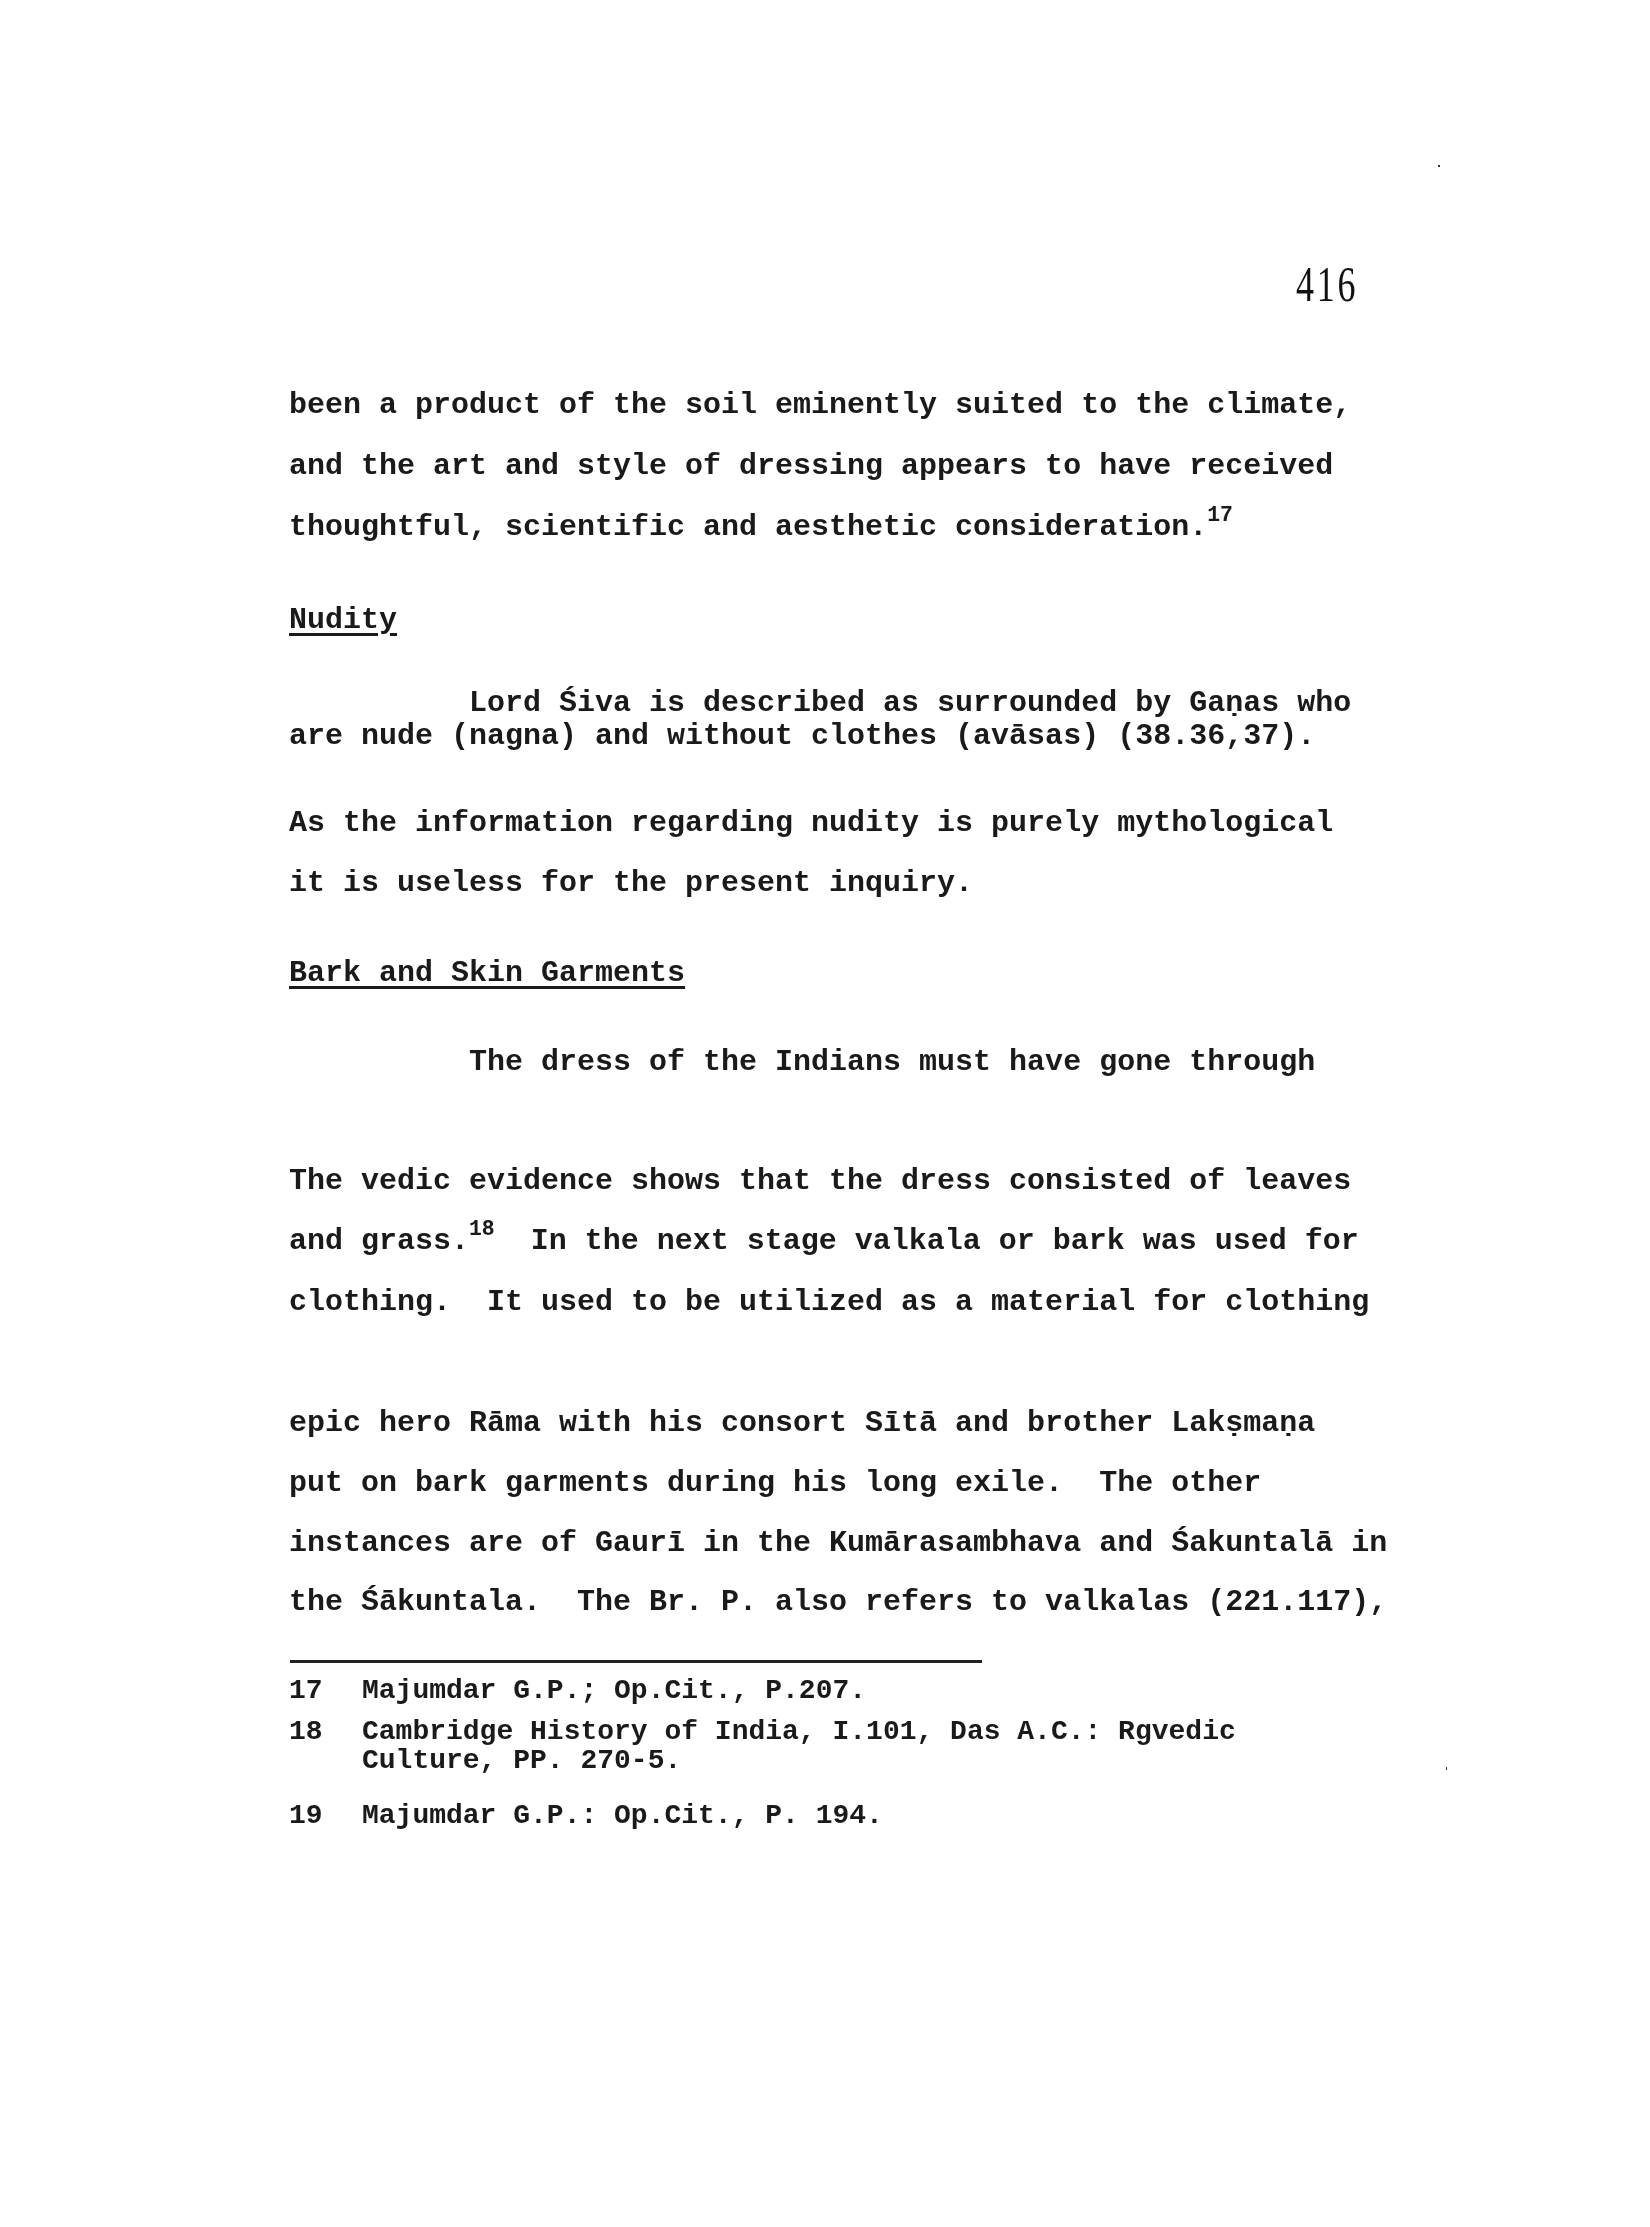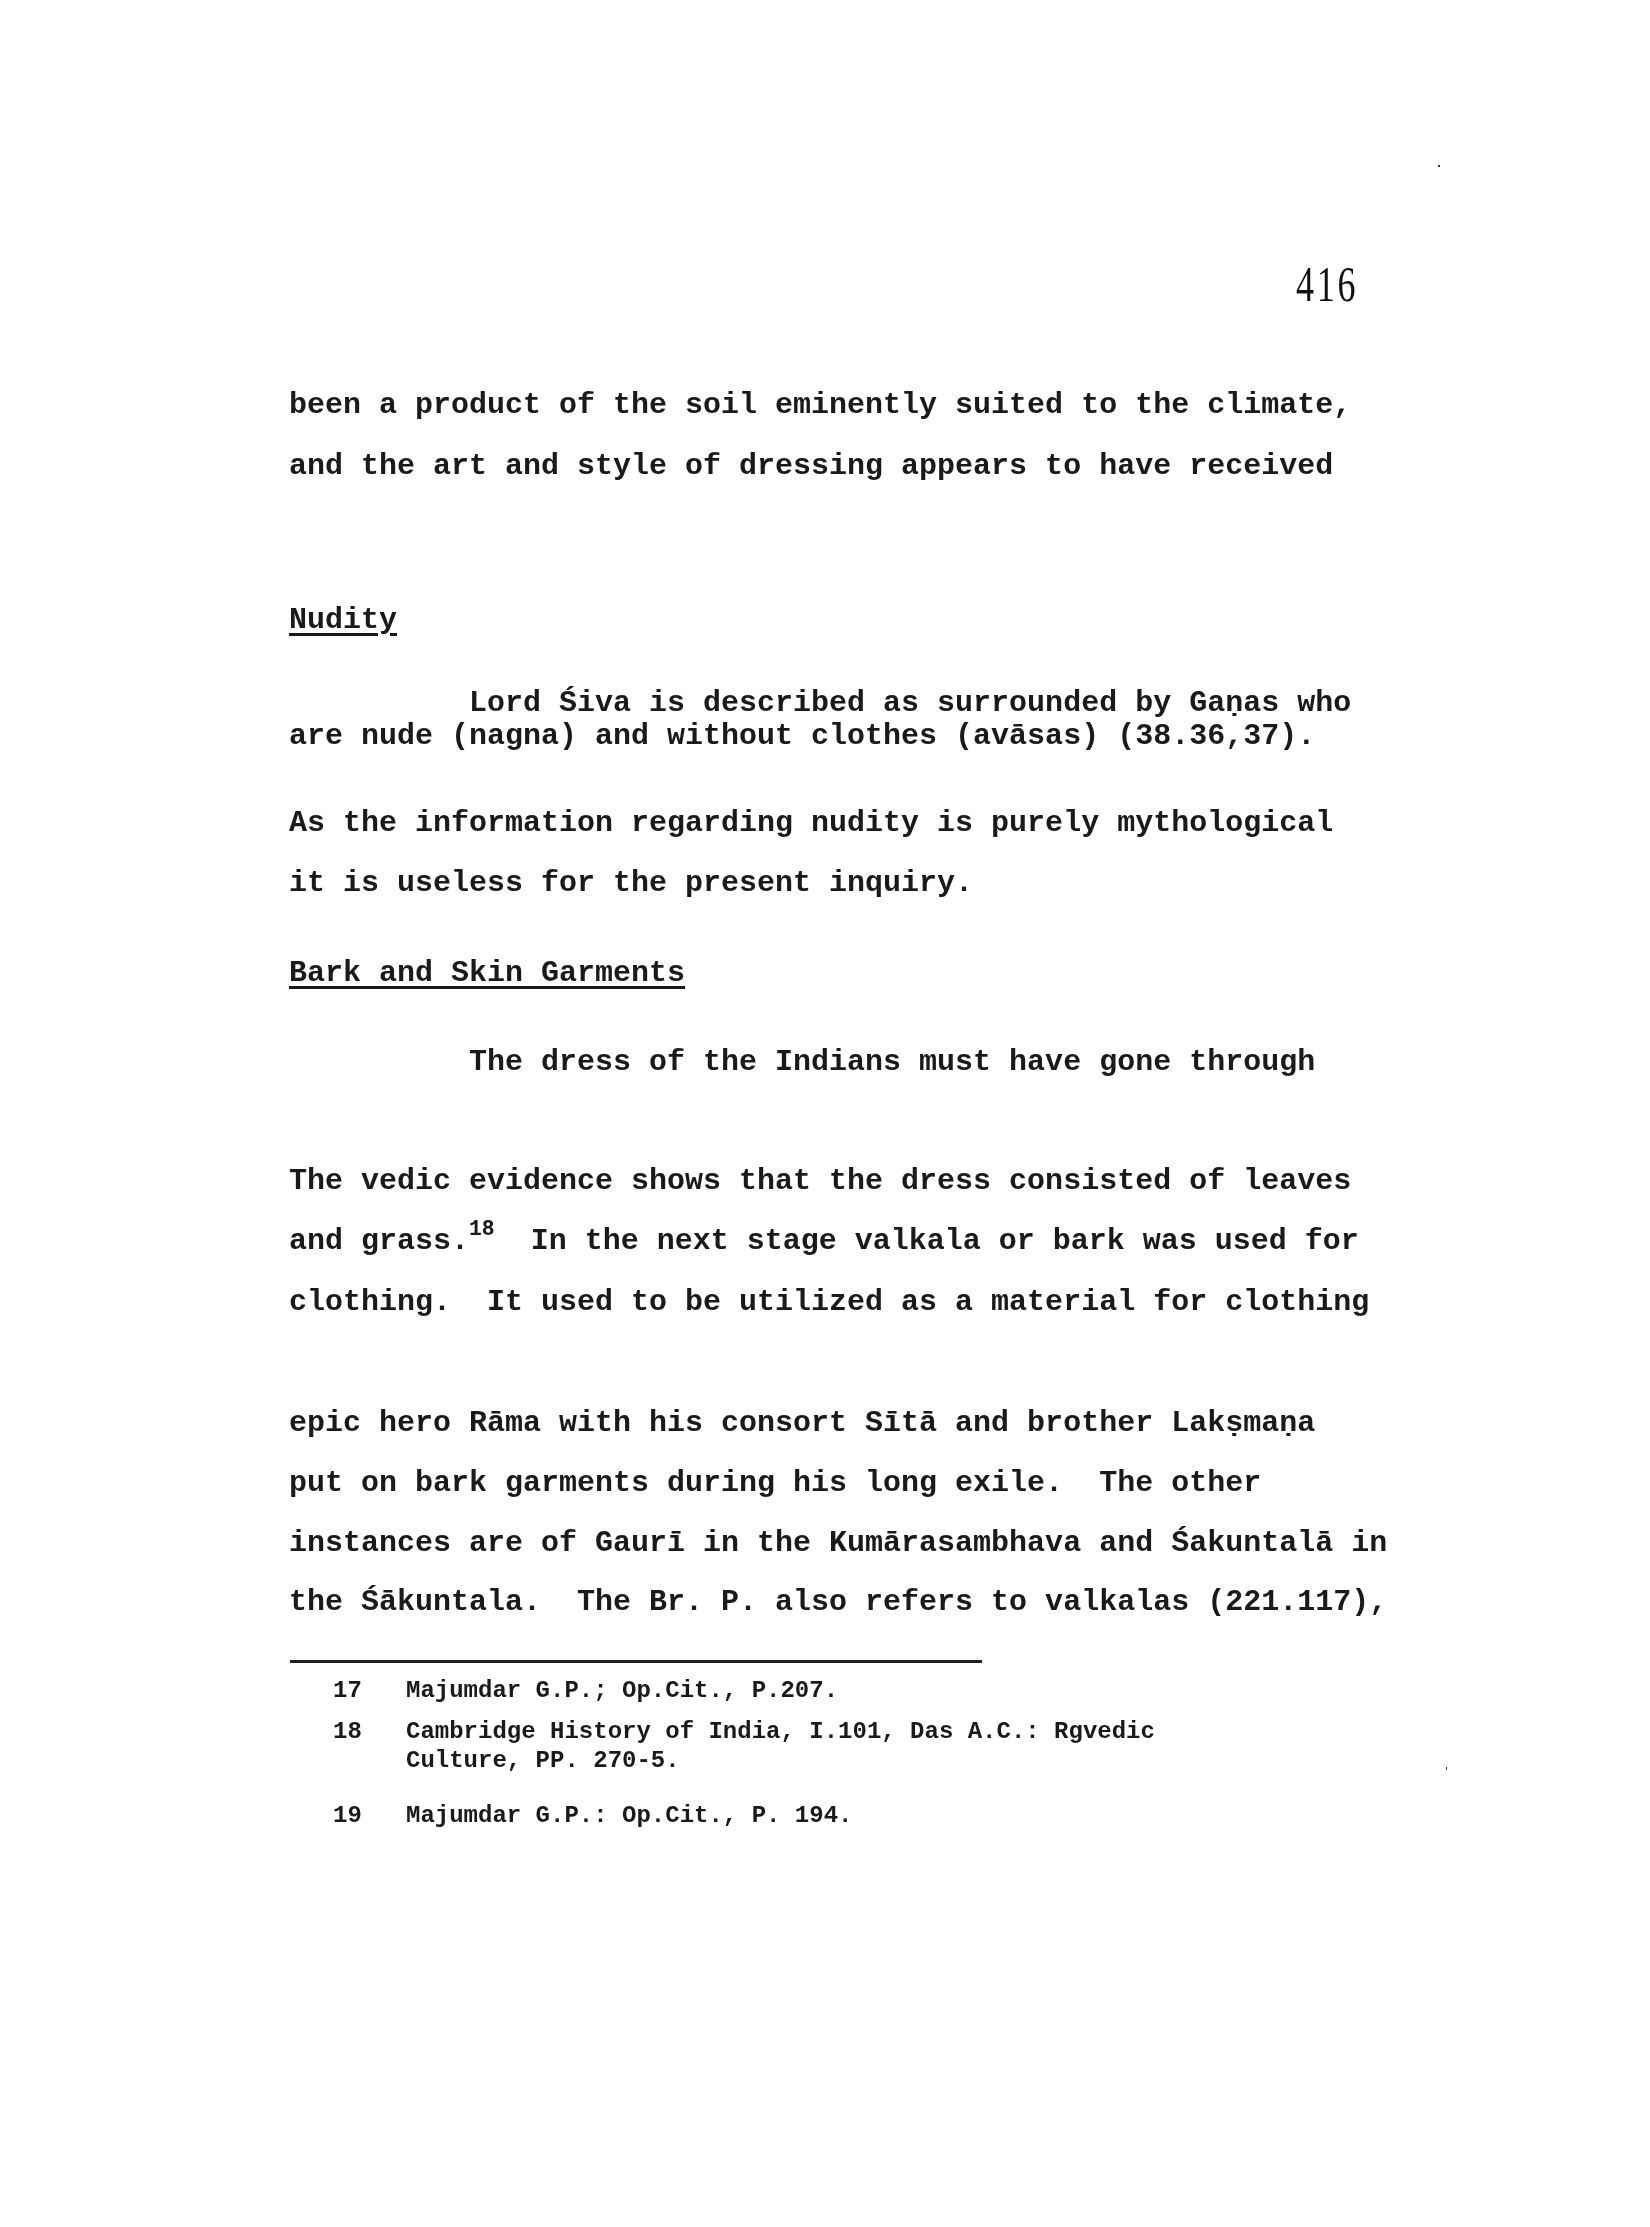--- a/index.html
+++ b/index.html
@@ -24,6 +24,7 @@
 
   <div class="line mono" style="top:390px">been a product of the soil eminently suited to the climate,</div>
   <div class="line mono" style="top:451px">and the art and style of dressing appears to have received</div>
+  <div class="line mono" style="top:512px"><span>thoughtful, scientific and aesthetic consideration.</span><sup class="fn">17</sup></div>
 
   <div class="line mono heading" style="top:605px">Nudity</div>
   <div class="line mono" style="top:688px">          Lord Śiva is described as surrounded by Gaṇas who</div>

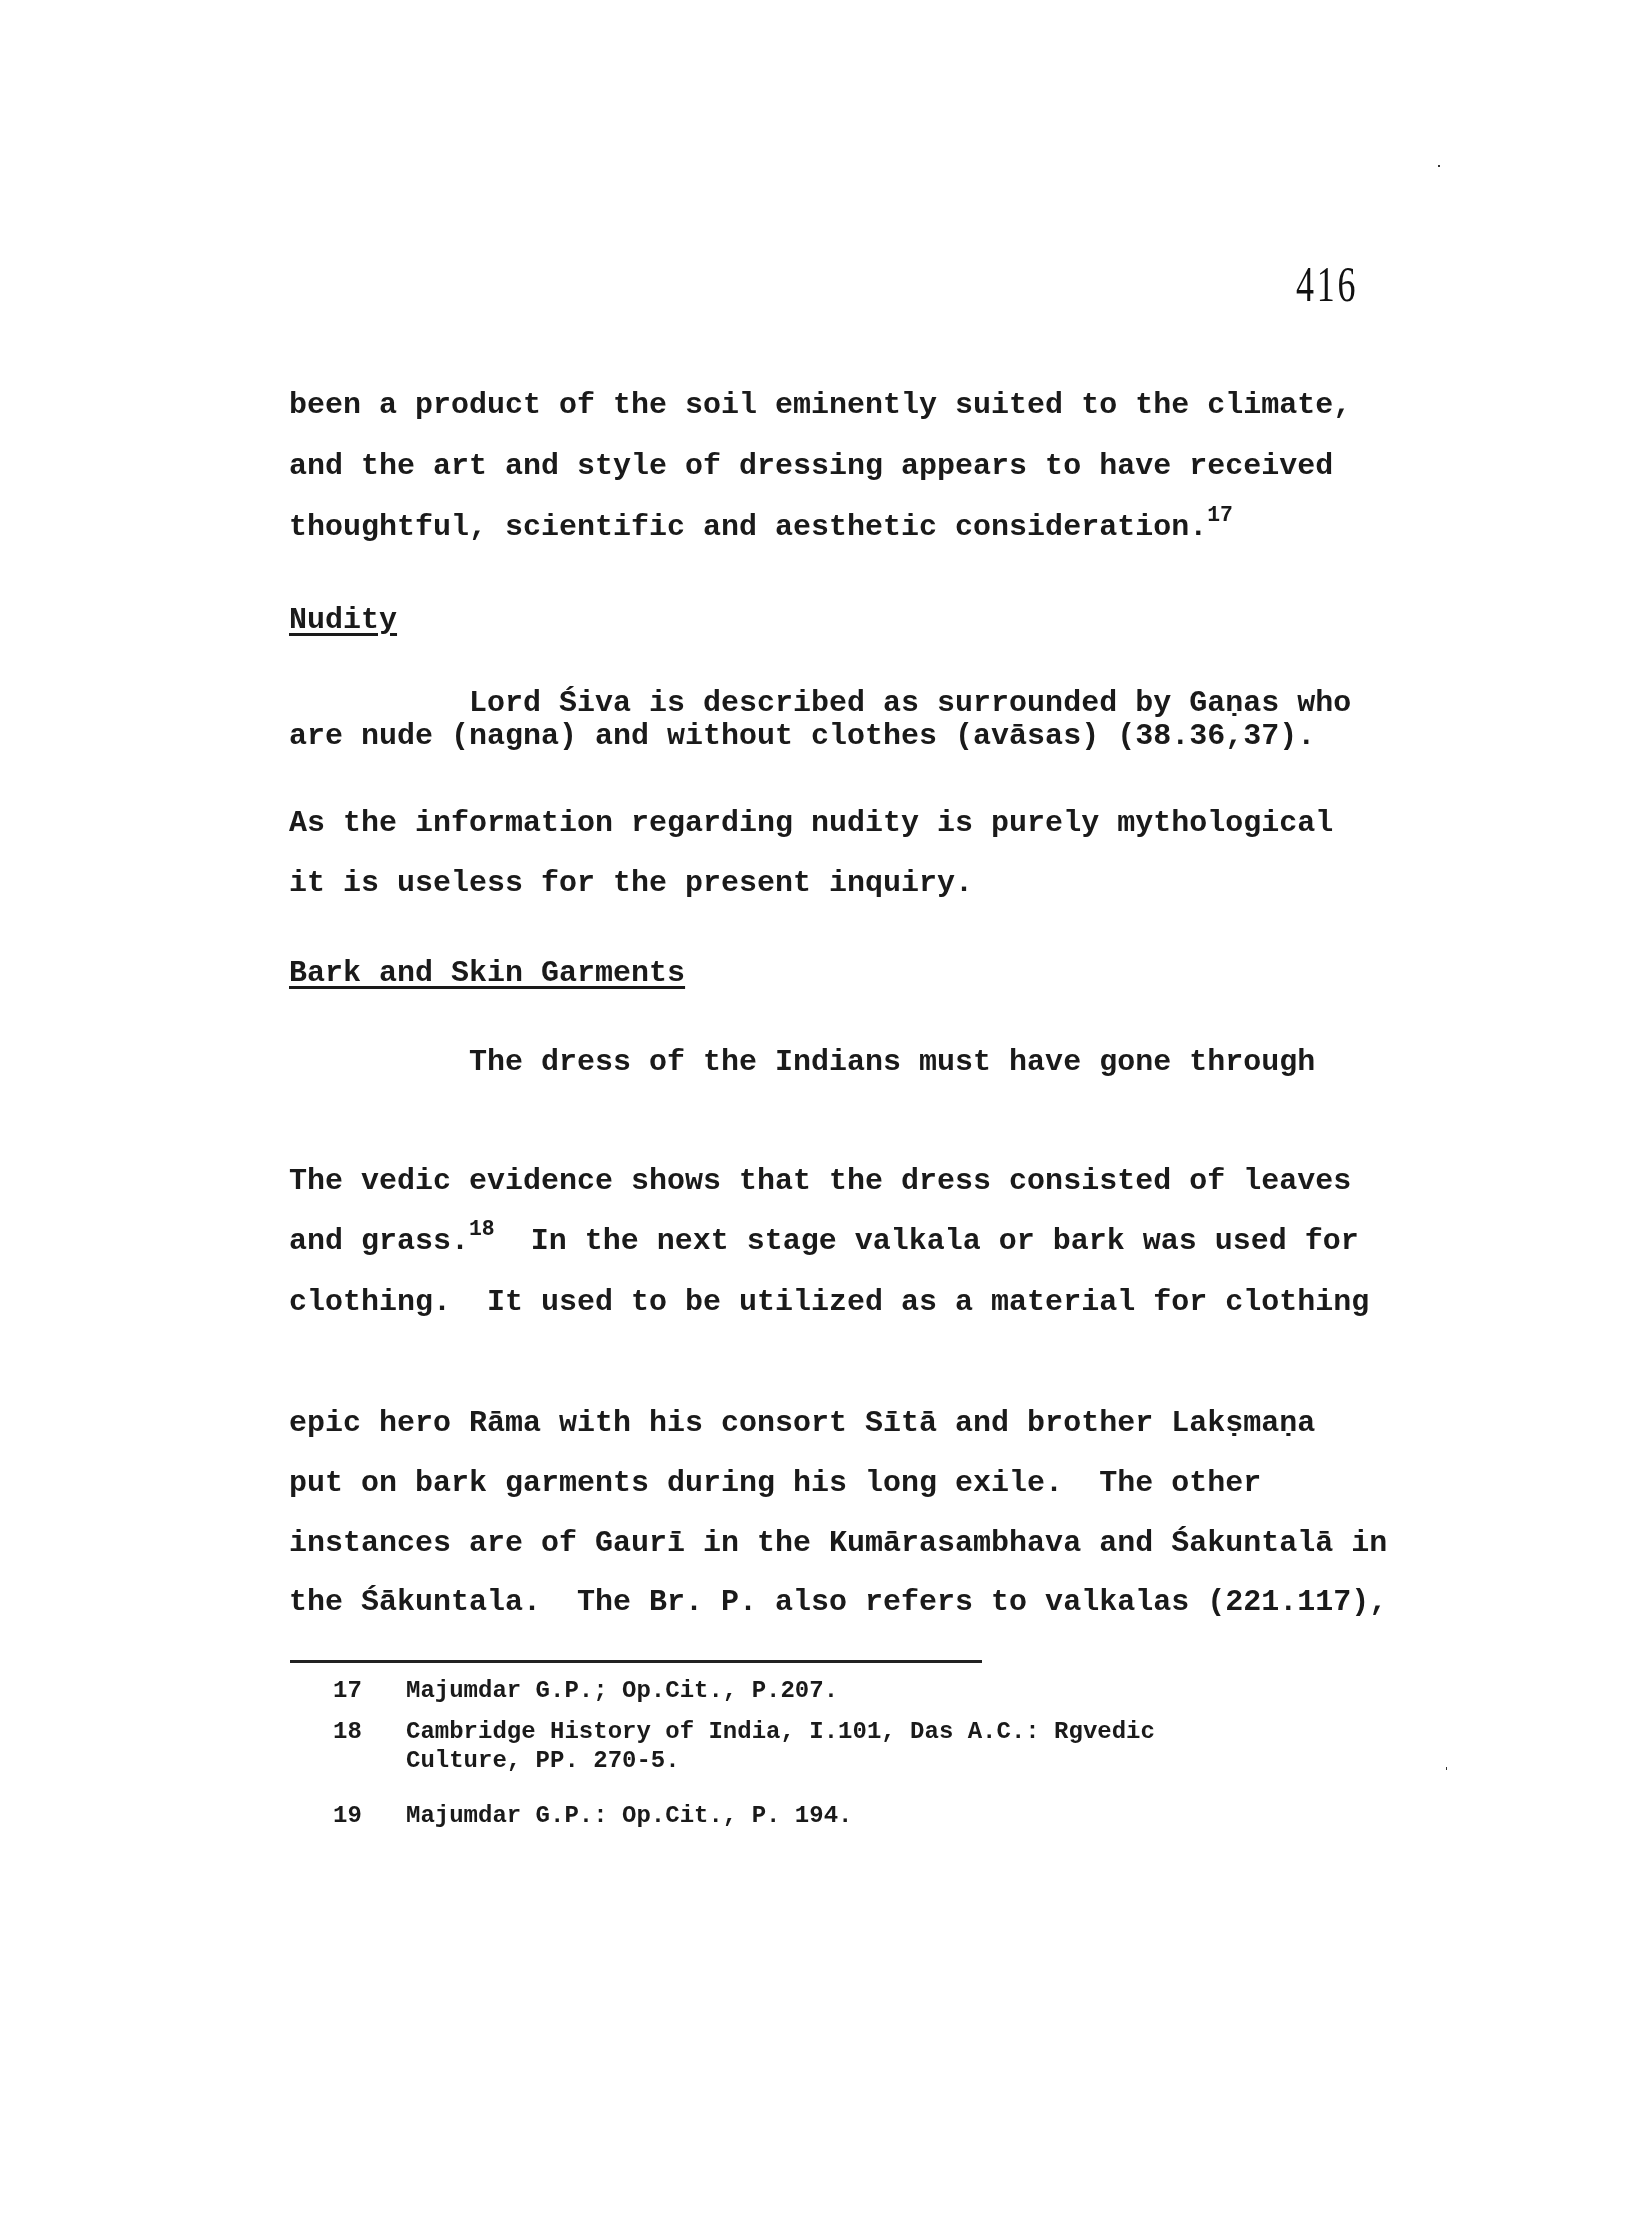--- a/index.html
+++ b/index.html
@@ -11,7 +11,7 @@
   .heading { text-decoration: underline; text-decoration-thickness: 2.5px; text-underline-offset: 5px; }
   sup.fn { font-size: 21.4px; vertical-align: 14px; line-height: 0; }
   .rule { position: absolute; left: 290px; top: 1660px; width: 692px; height: 2.5px; background: #222; }
-  .fn-line { position: absolute; left: 289px; font-size: 24px; line-height: 28px; white-space: pre; margin-left: 44px; }
+  .fn-line { position: absolute; left: 289px; font-size: 28px; line-height: 28px; white-space: pre; }
   .fn-num { display: inline-block; width: 73px; }
   .stray { position: absolute; background: #333; }
 </style>

